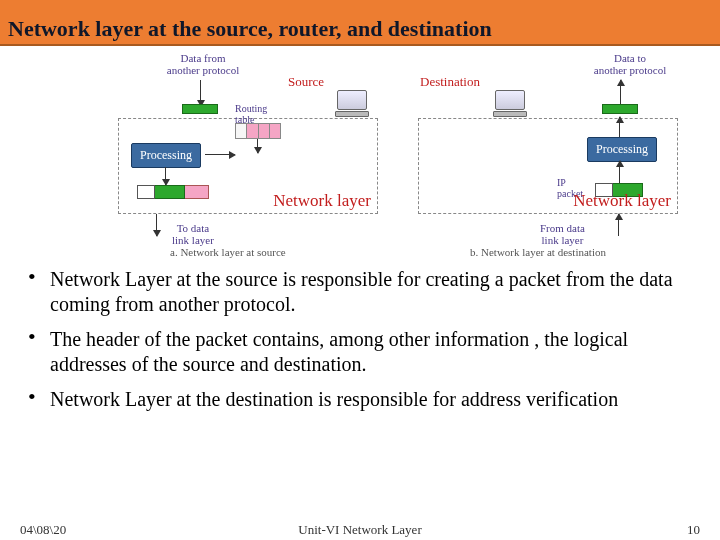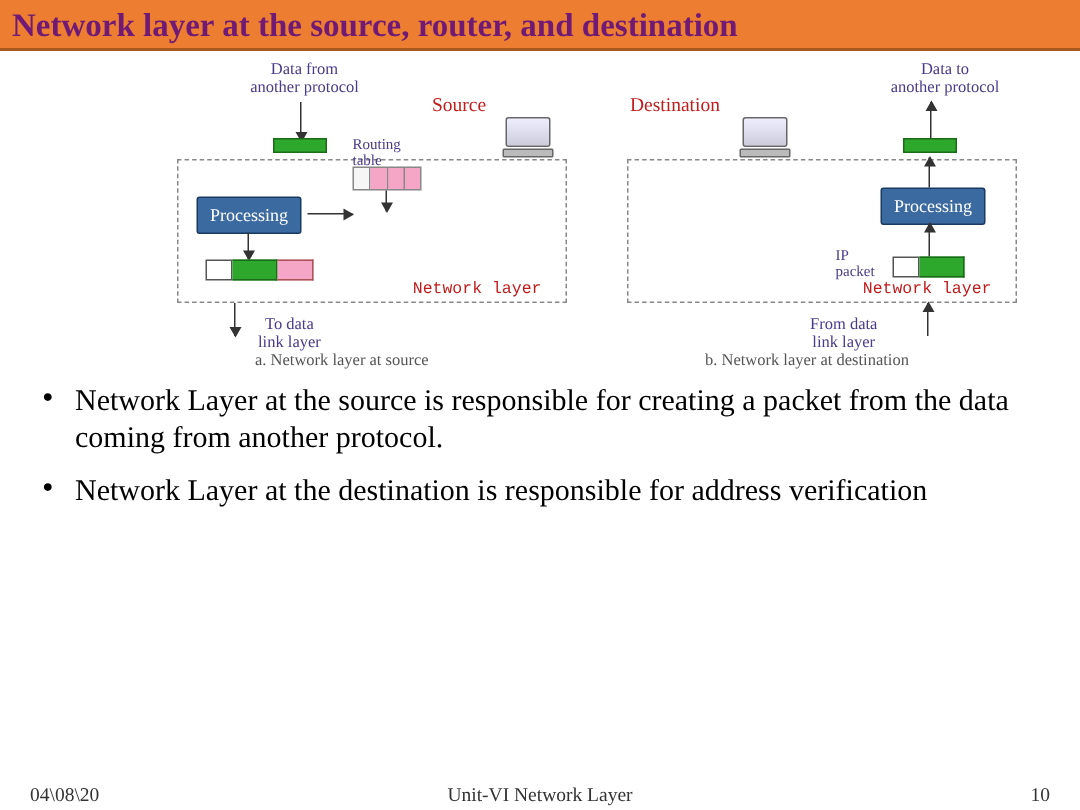--- a/index.html
+++ b/index.html
@@ -13,10 +13,10 @@
   }
   .title-bar {
     background: #ed7d31;
-    padding: 4px 8px 2px 8px;
+    padding: 16px 8px 2px 8px;
     font-weight: bold;
     font-size: 22px;
-    color: #701a75;
+    color: #0f172a;
     border-bottom: 2px solid #a85a1f;
   }
   .diagram-area {

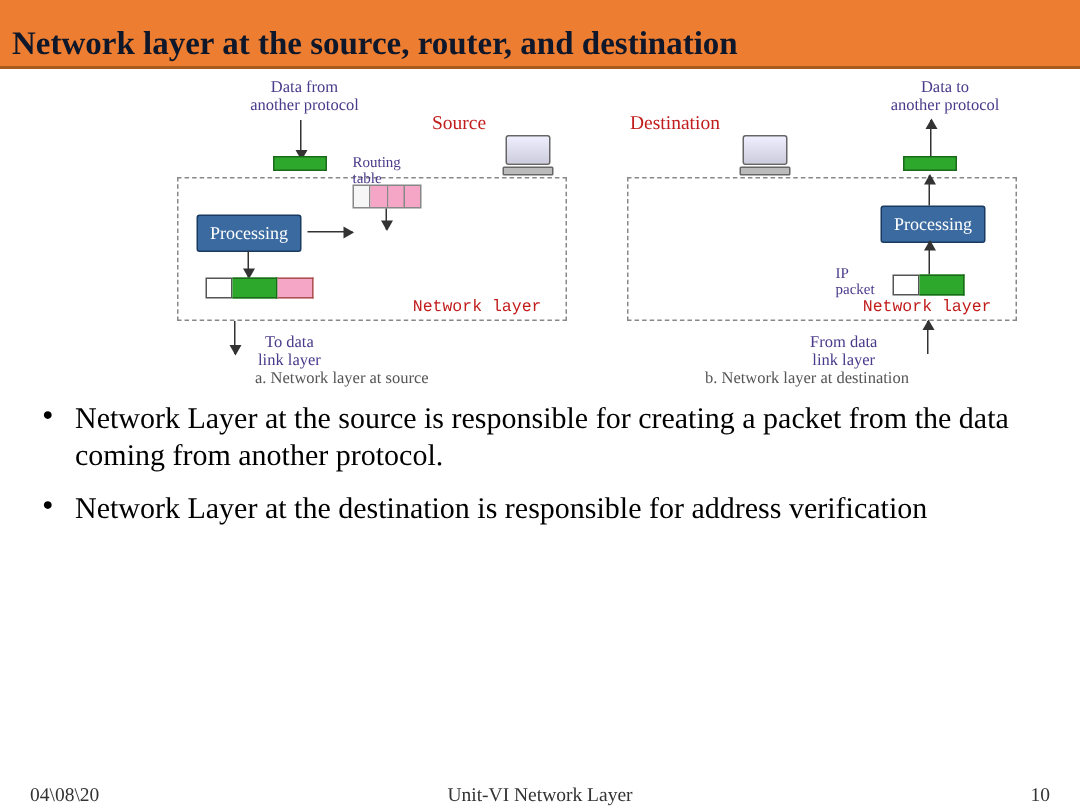--- a/index.html
+++ b/index.html
@@ -72,11 +72,10 @@
   }
   .net-layer-label {
     position: absolute;
-    right: 16px;
+    right: 6px;
     bottom: 2px;
-    font-size: 11px;
+    font-size: 17px;
     color: #c21d1d;
-    font-family: Liberation Mono, monospace;
   }
   .proc-box {
     position: absolute;

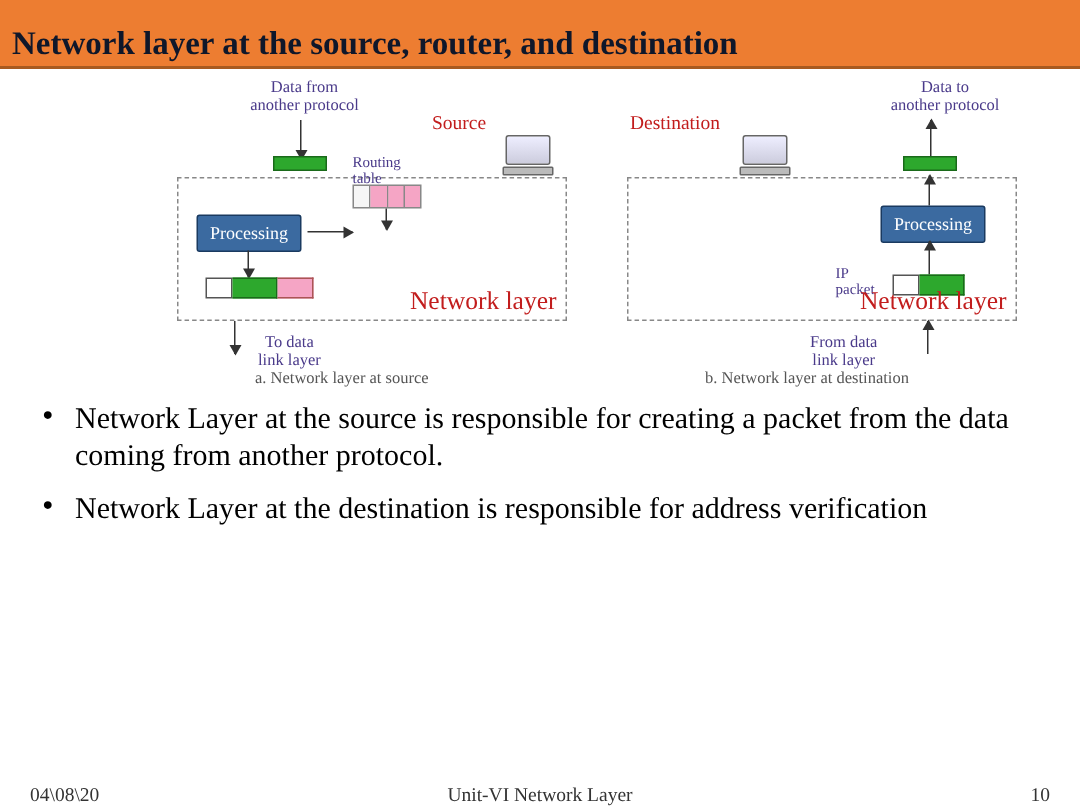--- a/index.html
+++ b/index.html
@@ -270,6 +270,7 @@
 
 <ul class="bullets">
   <li>Network Layer at the source is responsible for creating  a packet from the data coming from  another protocol.</li>
+  <li>The header of the packet contains, among other information , the logical addresses of the source and destination.</li>
   <li>Network Layer at the destination is responsible for address verification</li>
 </ul>
 

